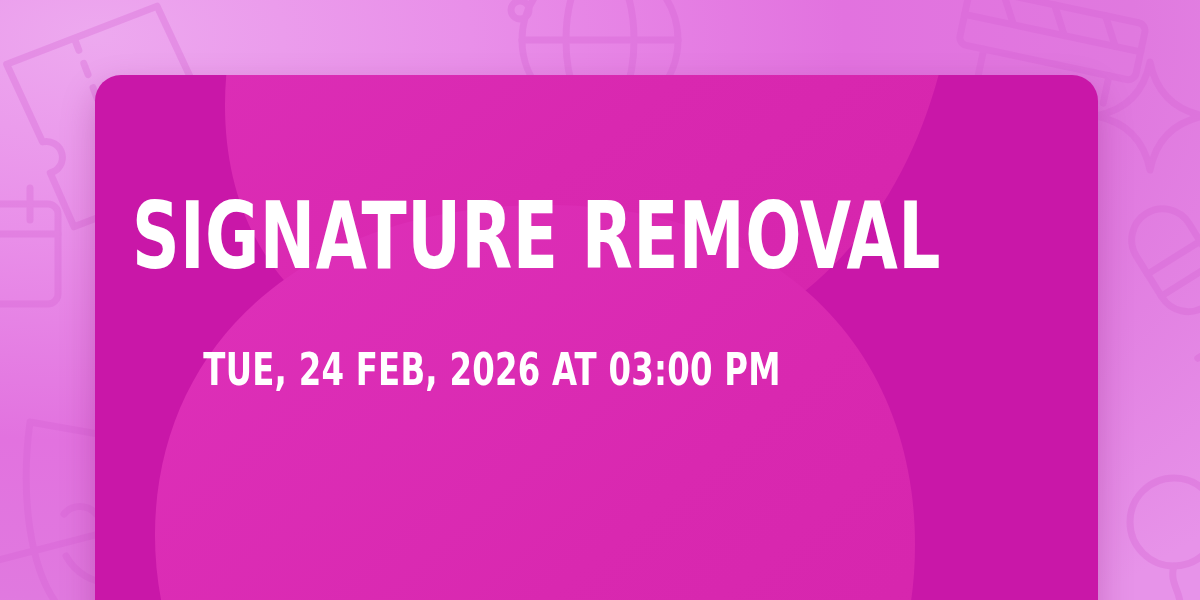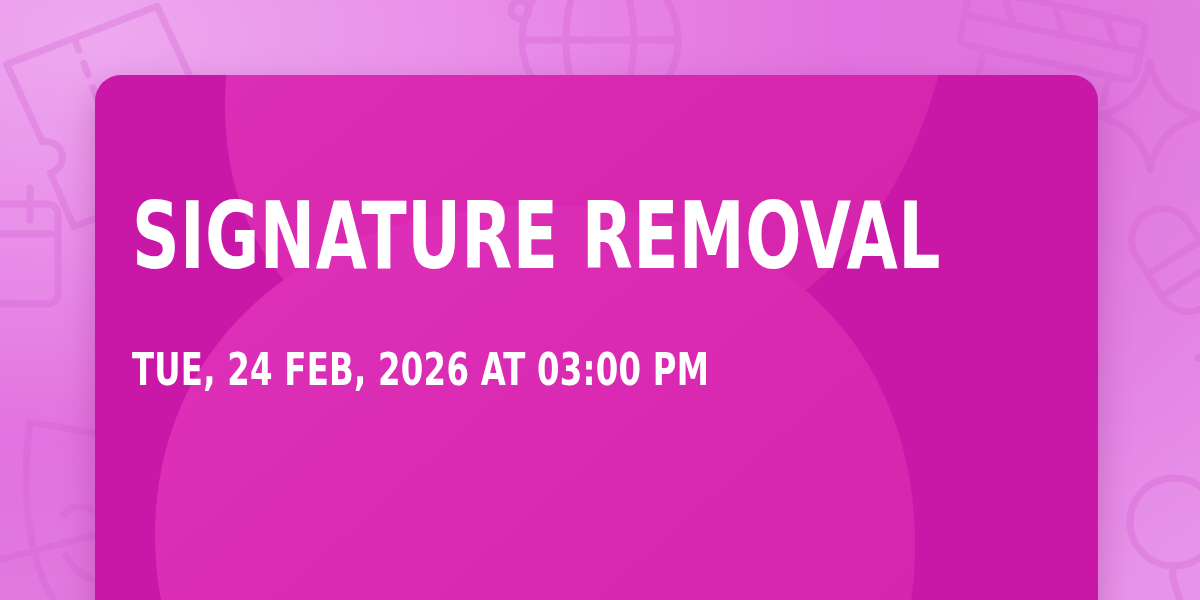--- a/index.html
+++ b/index.html
@@ -49,6 +49,7 @@
     left:37px;
     top:116px;
     width:900px;
+    text-align:center;
   }
 
   .event-title {

